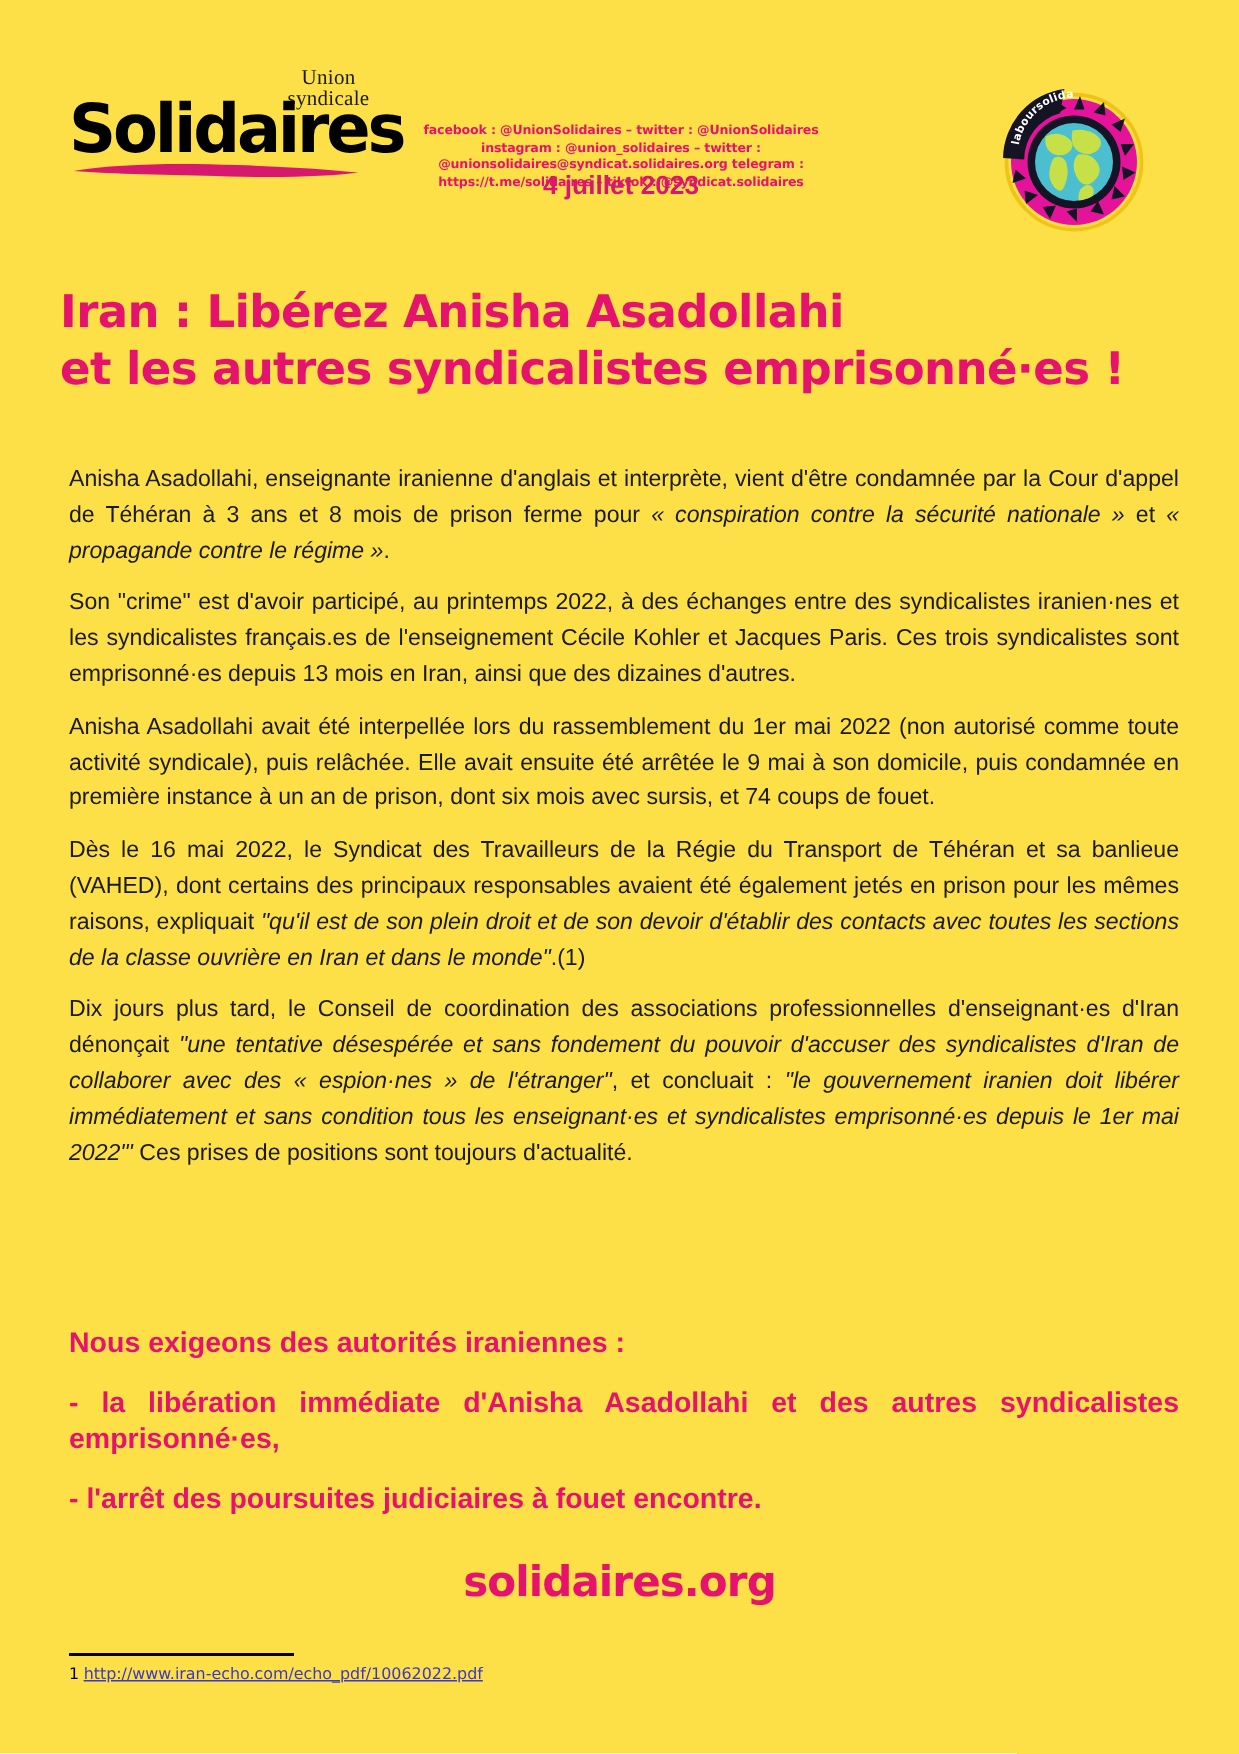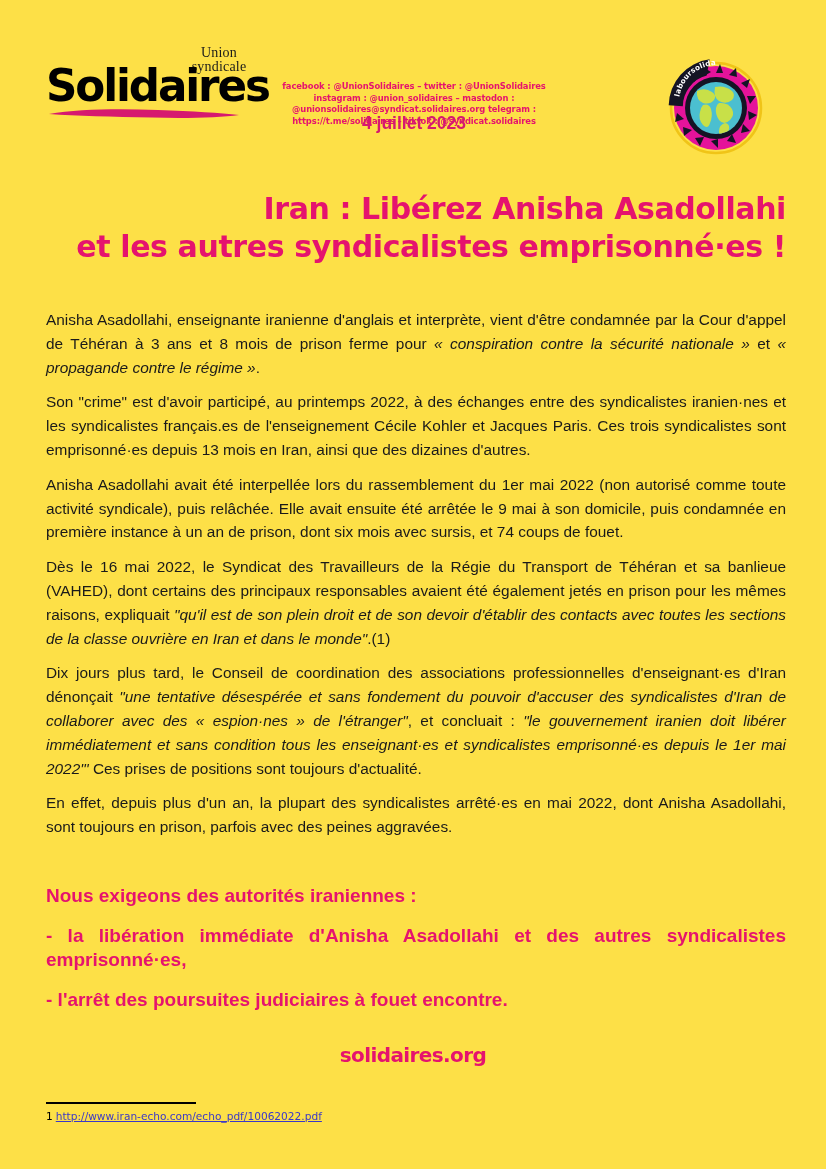--- a/index.html
+++ b/index.html
@@ -211,7 +211,7 @@
 
     <div class="social">
       <div>facebook : @UnionSolidaires – twitter : @UnionSolidaires</div>
-      <div>instagram : @union_solidaires – mastodon :</div>
+      <div>instagram : @union_solidaires – twitter :</div>
       <div>@unionsolidaires@syndicat.solidaires.org  telegram :</div>
       <div>https://t.me/solidaires – tiktok : @syndicat.solidaires</div>
     </div>

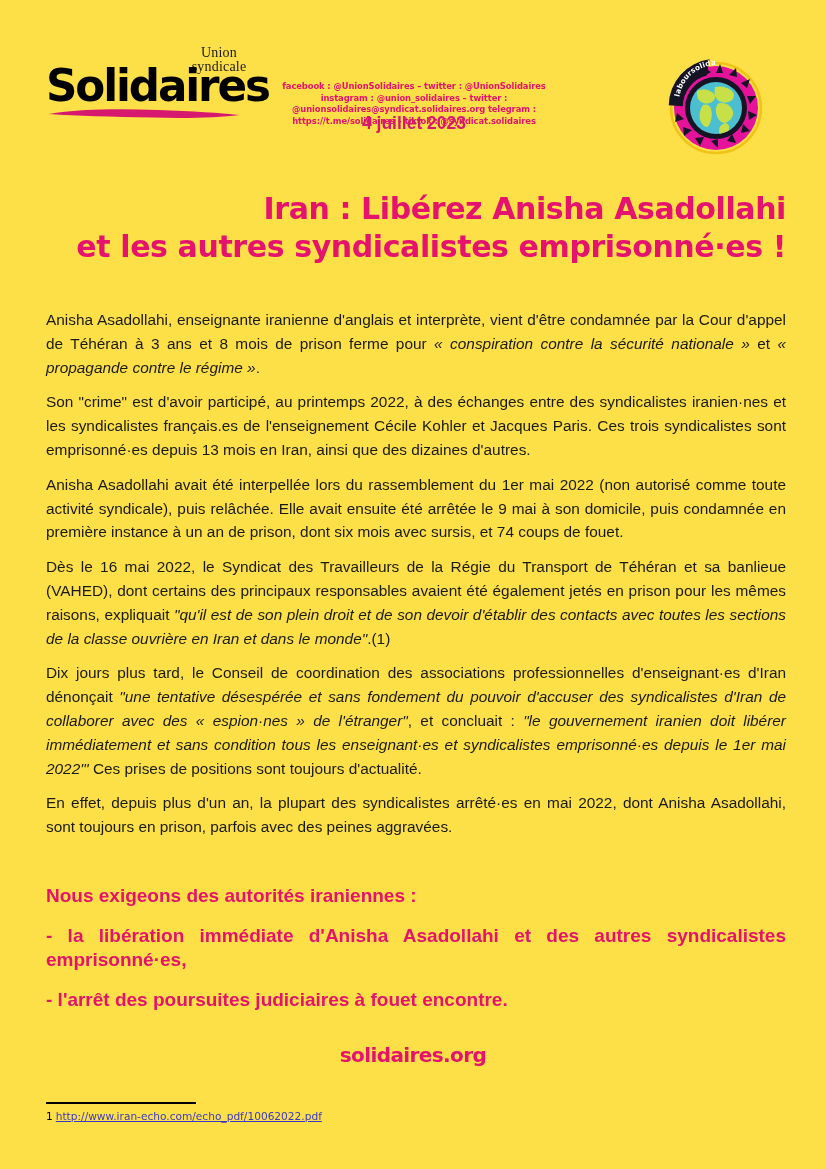--- a/index.html
+++ b/index.html
@@ -111,7 +111,7 @@
     left: 40px;
     top: 190px;
     width: 746px;
-    text-align: right;
+    text-align: left;
     color: #e5136e;
     font-family: "DejaVu Sans", sans-serif;
     font-weight: bold;

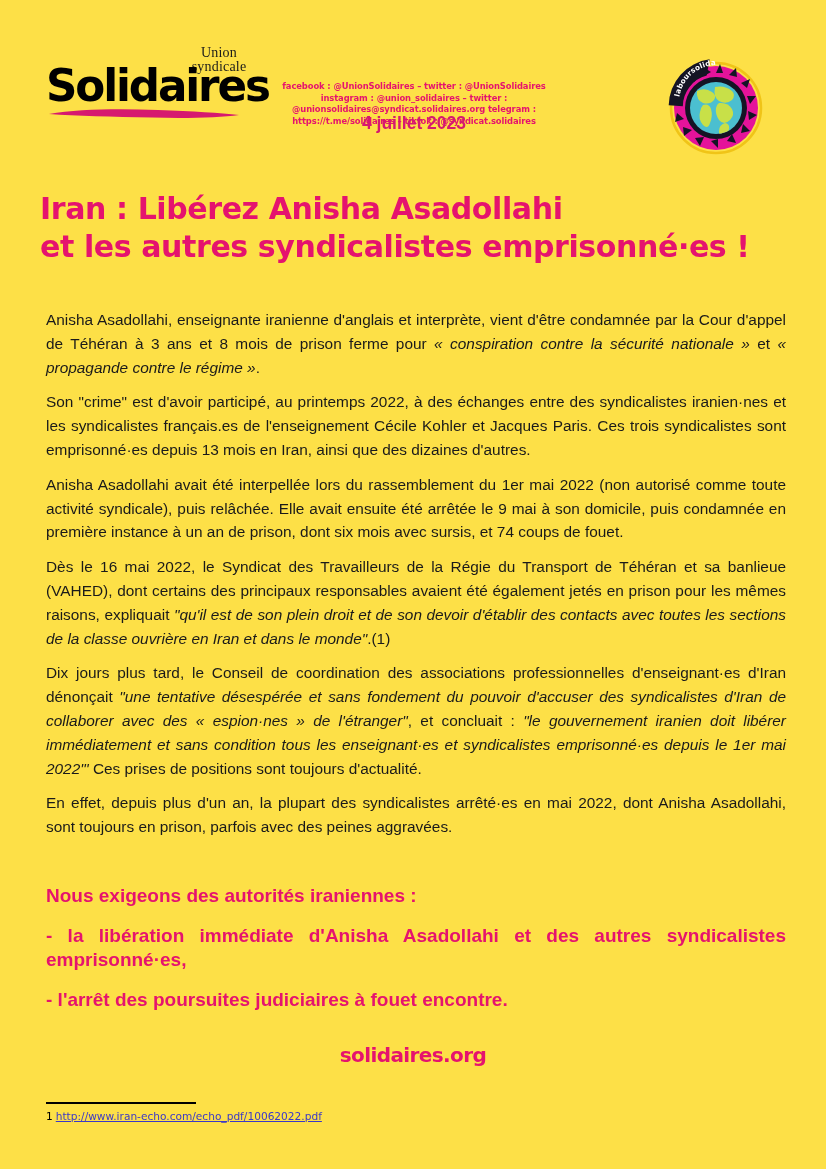--- a/index.html
+++ b/index.html
@@ -273,7 +273,6 @@
     <p class="para"><span>Anisha Asadollahi avait été interpellée lors du rassemblement du 1er mai 2022 (non autorisé comme toute activité syndicale), puis relâchée. Elle avait ensuite été arrêtée le 9 mai à son domicile, puis condamnée en première instance à un an de prison, dont six mois avec sursis, et 74 coups de fouet.</span></p>
     <p class="para"><span>Dès le 16 mai 2022, le Syndicat des Travailleurs de la Régie du Transport de Téhéran et sa banlieue (VAHED), dont certains des principaux responsables avaient été également jetés en prison pour les mêmes raisons, expliquait </span><i>"qu'il est de son plein droit et de son devoir d'établir des contacts avec toutes les sections de la classe ouvrière en Iran et dans le monde"</i><span>.(1)</span></p>
     <p class="para"><span>Dix jours plus tard, le Conseil de coordination des associations professionnelles d'enseignant·es d'Iran dénonçait </span><i>"une tentative désespérée et sans fondement du pouvoir d'accuser des syndicalistes d'Iran de collaborer avec des « espion·nes » de l'étranger"</i><span>, et concluait : </span><i>"le gouvernement iranien doit libérer immédiatement et sans condition tous les enseignant·es et syndicalistes emprisonné·es depuis le 1er mai 2022"'</i><span> Ces prises de positions sont toujours d'actualité.</span></p>
-    <p class="para"><span>En effet, depuis plus d'un an, la plupart des syndicalistes arrêté·es en mai 2022, dont Anisha Asadollahi, sont toujours en prison, parfois avec des peines aggravées.</span></p>
   </div>
 
   <div class="demands">

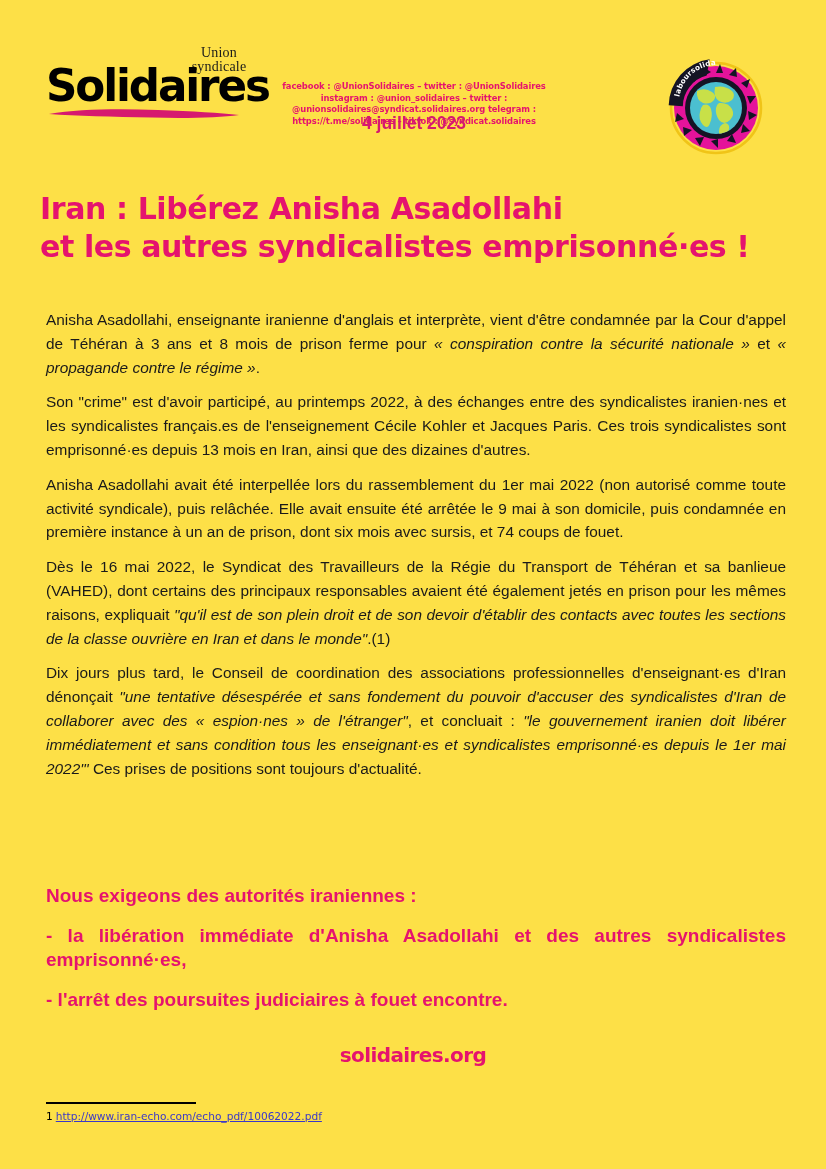--- a/index.html
+++ b/index.html
@@ -165,7 +165,7 @@
     color: #e5136e;
     font-family: "DejaVu Sans", sans-serif;
     font-weight: bold;
-    font-size: 20px;
+    font-size: 28px;
     line-height: 34px;
     letter-spacing: -0.6px;
   }

